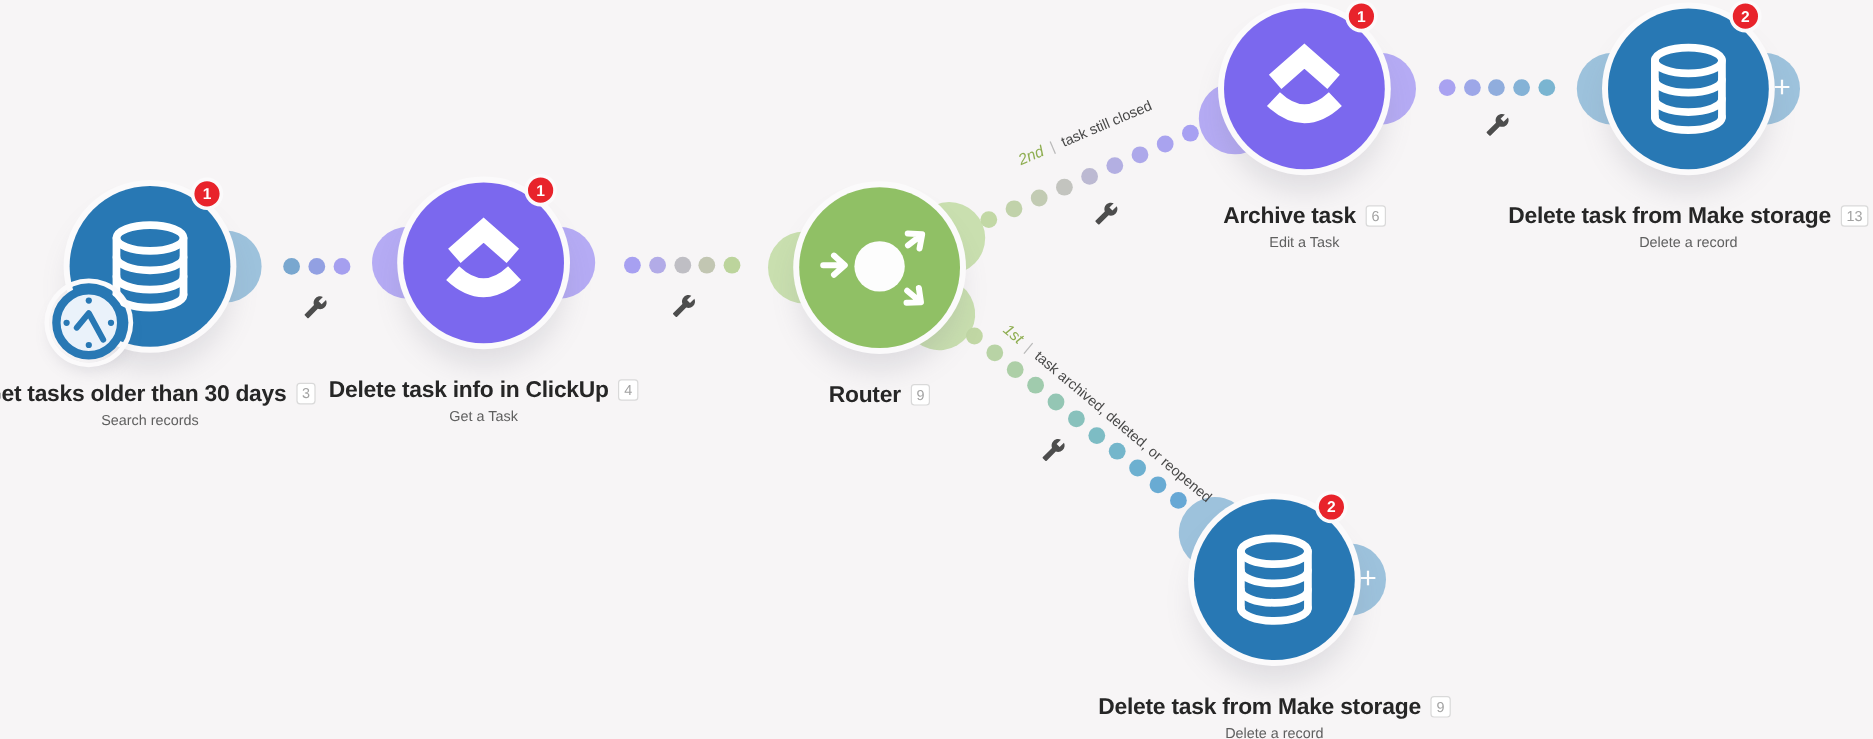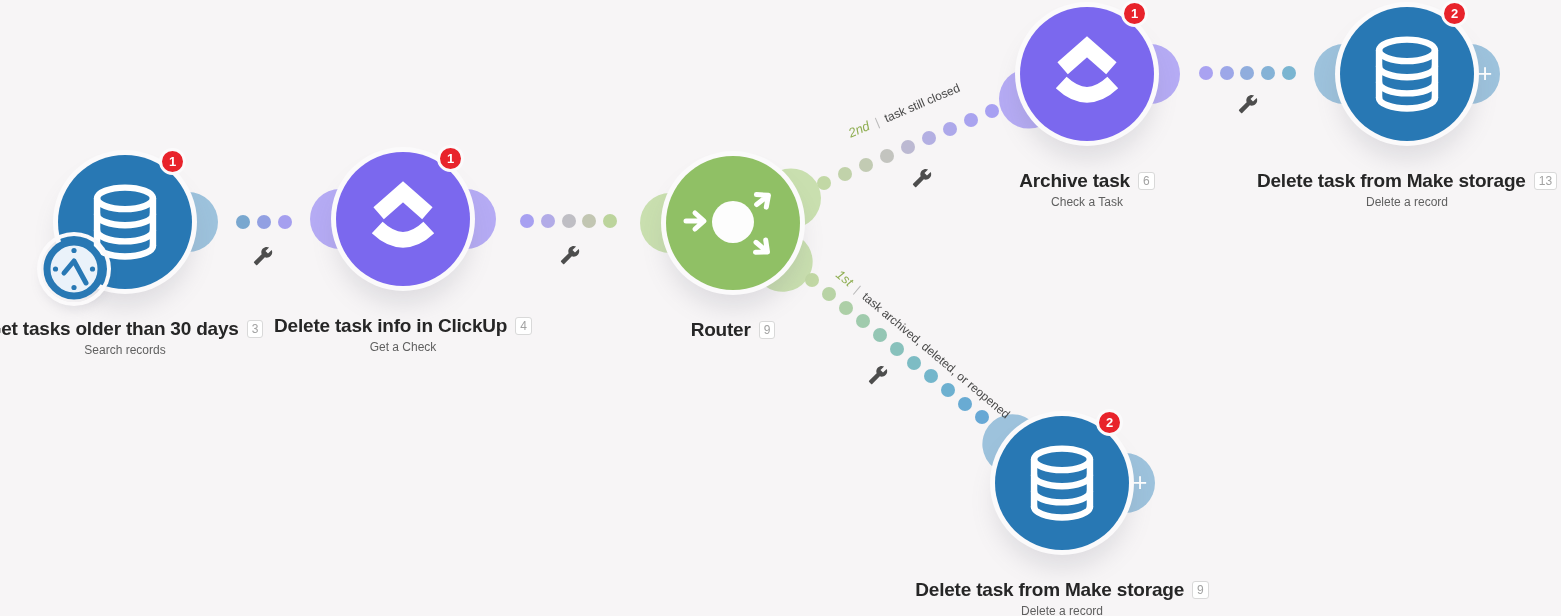--- a/index.html
+++ b/index.html
@@ -172,7 +172,7 @@
     <div class="label-row">
       <span class="title">Archive task</span><span class="num">6</span>
     </div>
-    <div class="subtitle">Check a Task</div>
+    <div class="subtitle">Edit a Task</div>
   </div>
 
   <div class="node" style="left:1407px;top:74px">

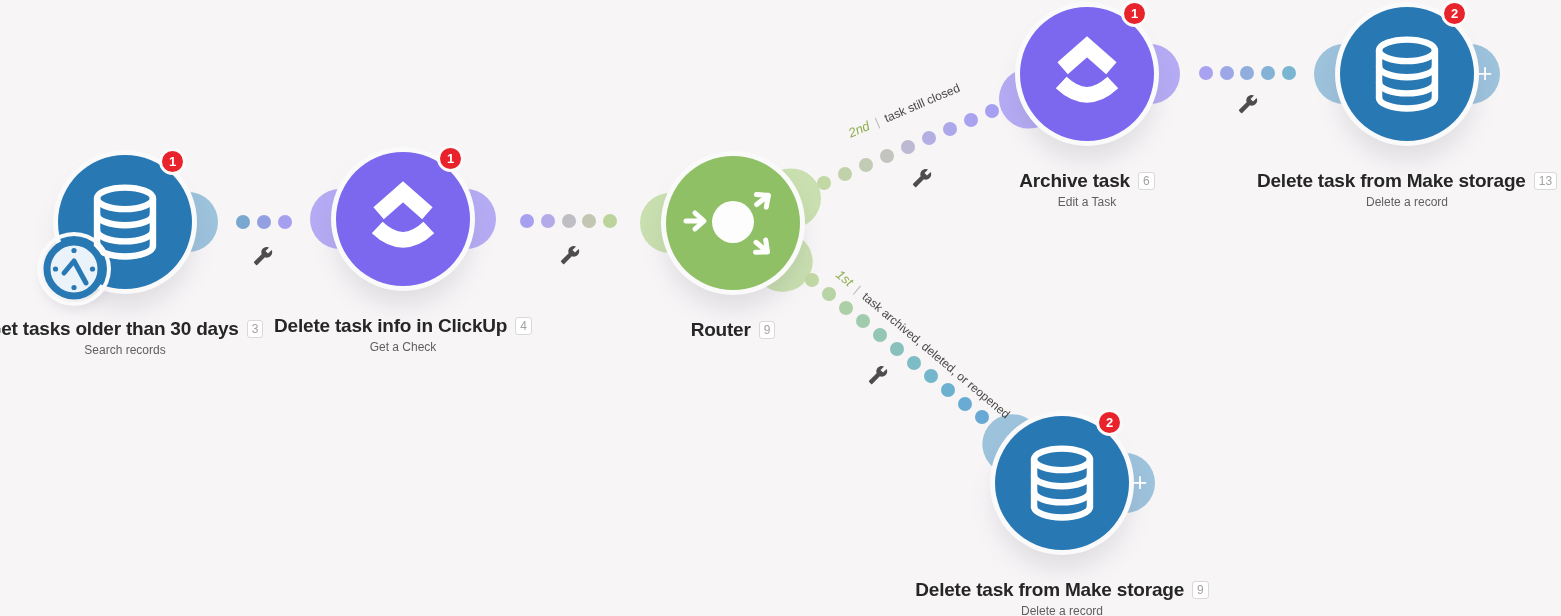--- a/index.html
+++ b/index.html
@@ -123,7 +123,7 @@
     <div class="label-row">
       <span class="title">Delete task info in ClickUp</span><span class="num">4</span>
     </div>
-    <div class="subtitle">Get a Check</div>
+    <div class="subtitle">Get a Task</div>
   </div>
 
   <div class="node" style="left:733px;top:223px">

